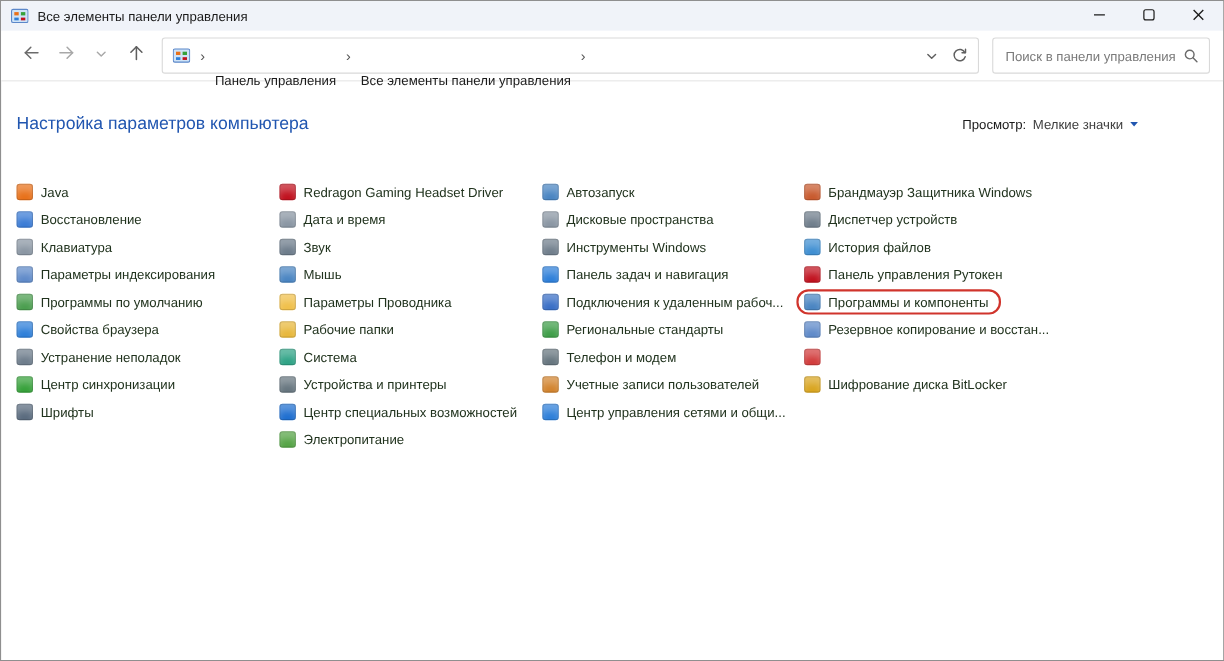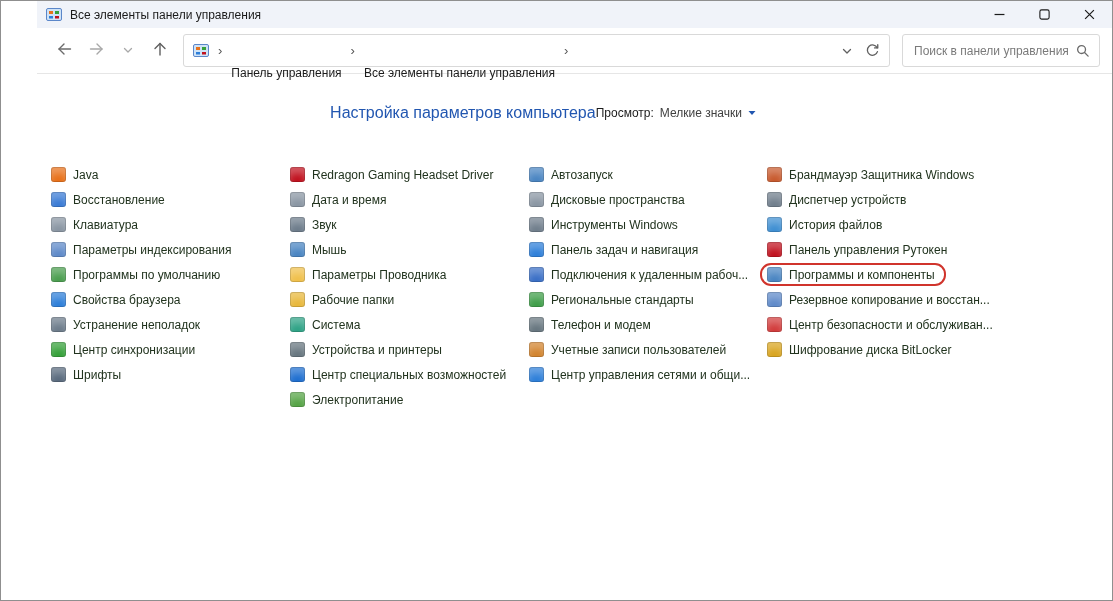--- a/index.html
+++ b/index.html
@@ -15,7 +15,6 @@
     background:#fff;
     display:flex; flex-direction:column;
     overflow:hidden;
-    padding-left:36px;
   }
   
   .titlebar {

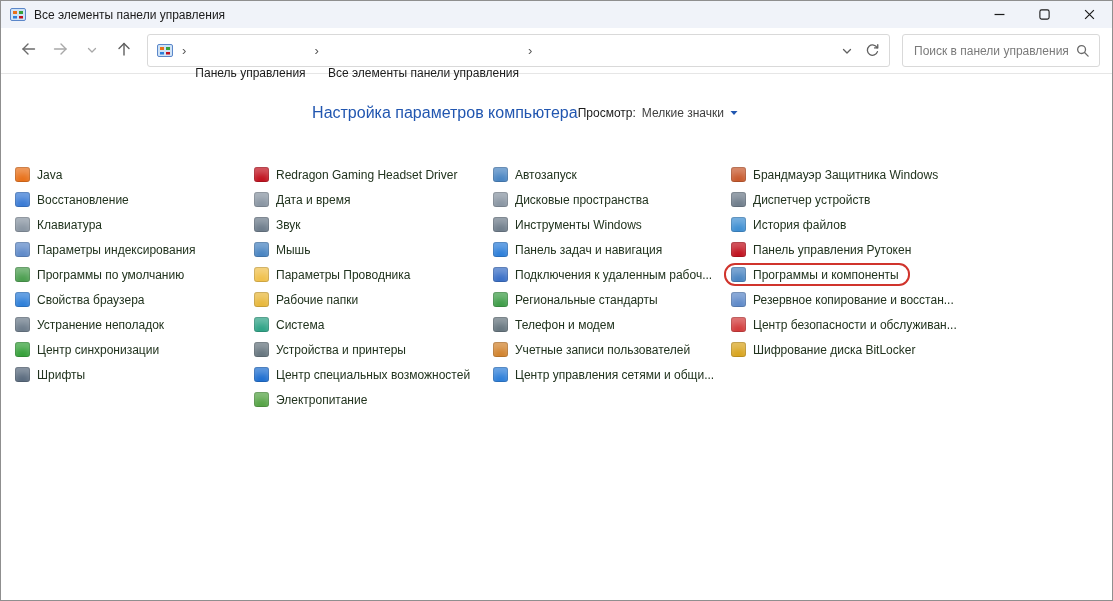--- a/index.html
+++ b/index.html
@@ -66,7 +66,7 @@
 
   
   .content { flex:1; padding:30px 48px 0 14px; }
-  .head-row { display:flex; align-items:center; justify-content:center; padding-right:28px; }
+  .head-row { display:flex; align-items:center; justify-content:space-between; padding-right:28px; }
   .page-heading { font-size:16px; font-weight:400; color:#2156b0; margin:0; }
   .view-sel { display:flex; align-items:center; font-size:12px; gap:6px; }
   .view-label { color:#1b1b1b; }

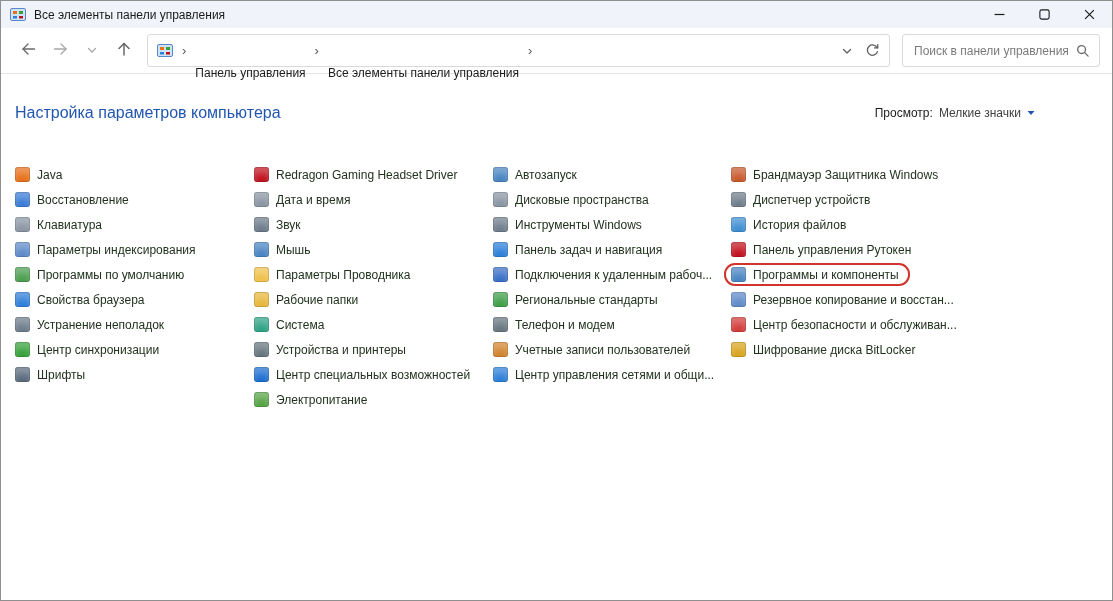--- a/index.html
+++ b/index.html
@@ -361,7 +361,6 @@
           </div>
         <div class="item">
             <span class="ic" style="background: rgb(210, 60, 60);"></span>
-            <span class="lbl">Центр безопасности и обслуживан...</span>
           </div>
         <div class="item">
             <span class="ic" style="background: rgb(217, 165, 32);"></span>

